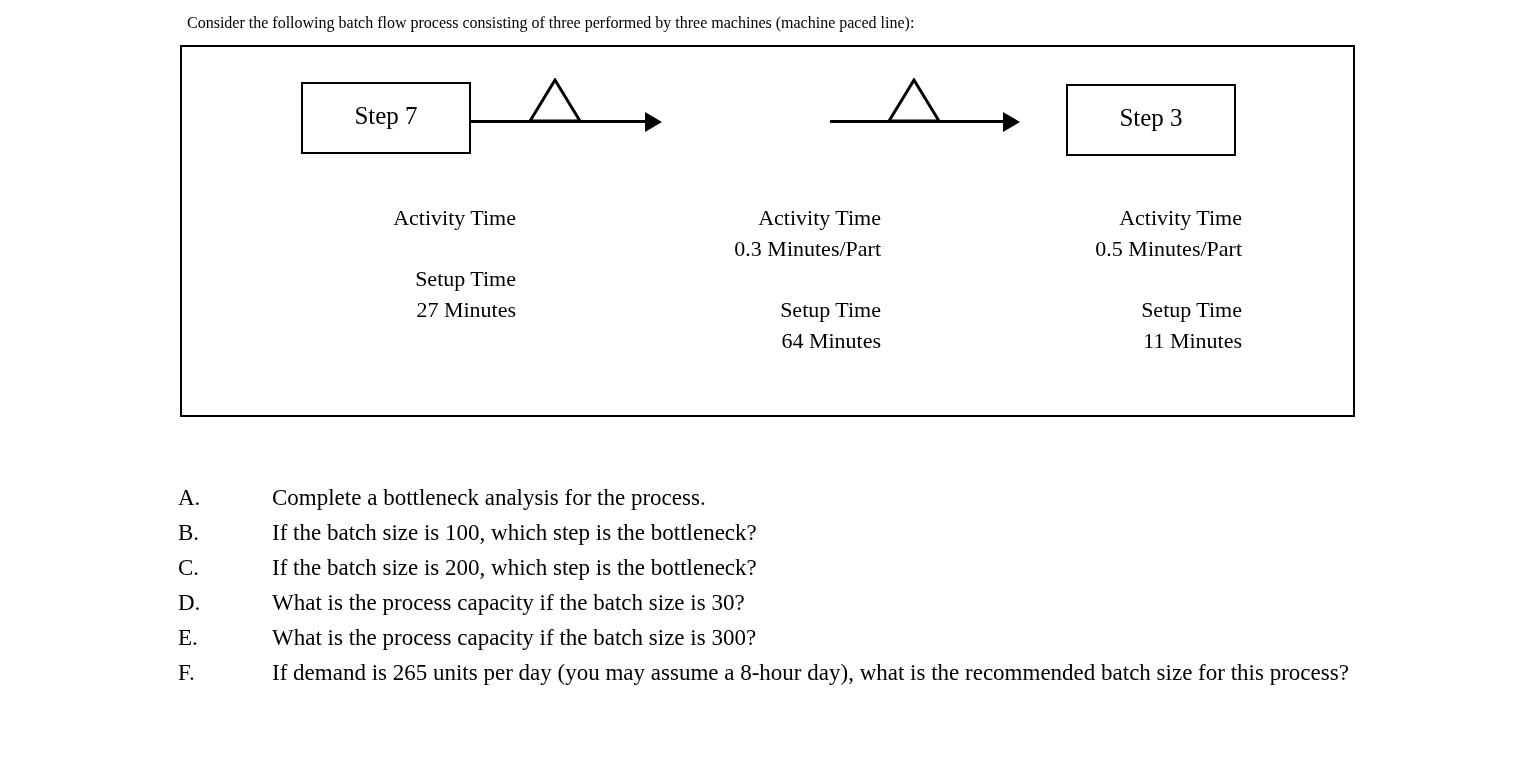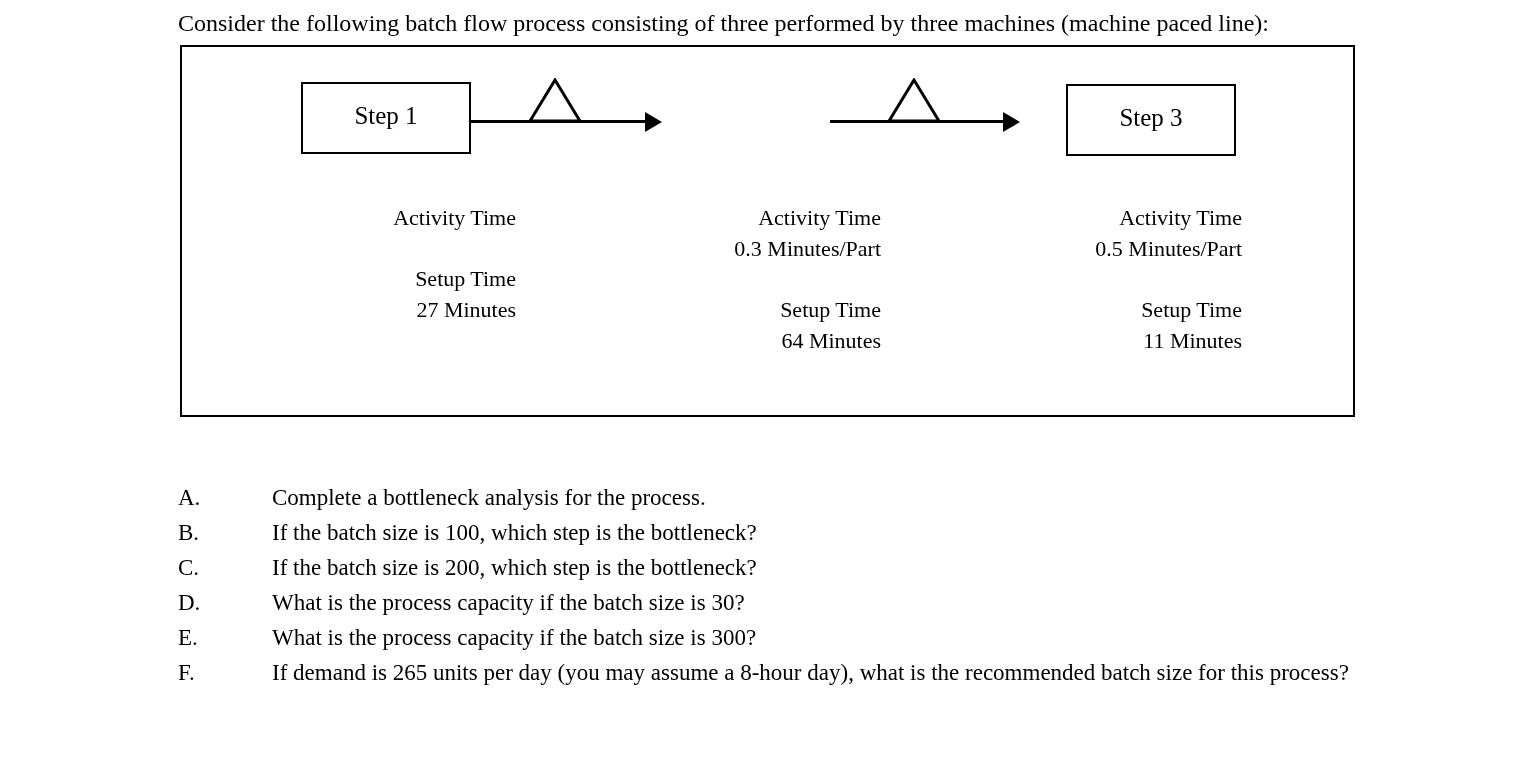--- a/index.html
+++ b/index.html
@@ -19,10 +19,10 @@
   
   .intro {
     position: absolute;
-    left: 178px;
+    left: 187px;
     top: 8px;
     width: 1330px;
-    font-size: 24px;
+    font-size: 16px;
     line-height: 30px;
     white-space: nowrap;
   }

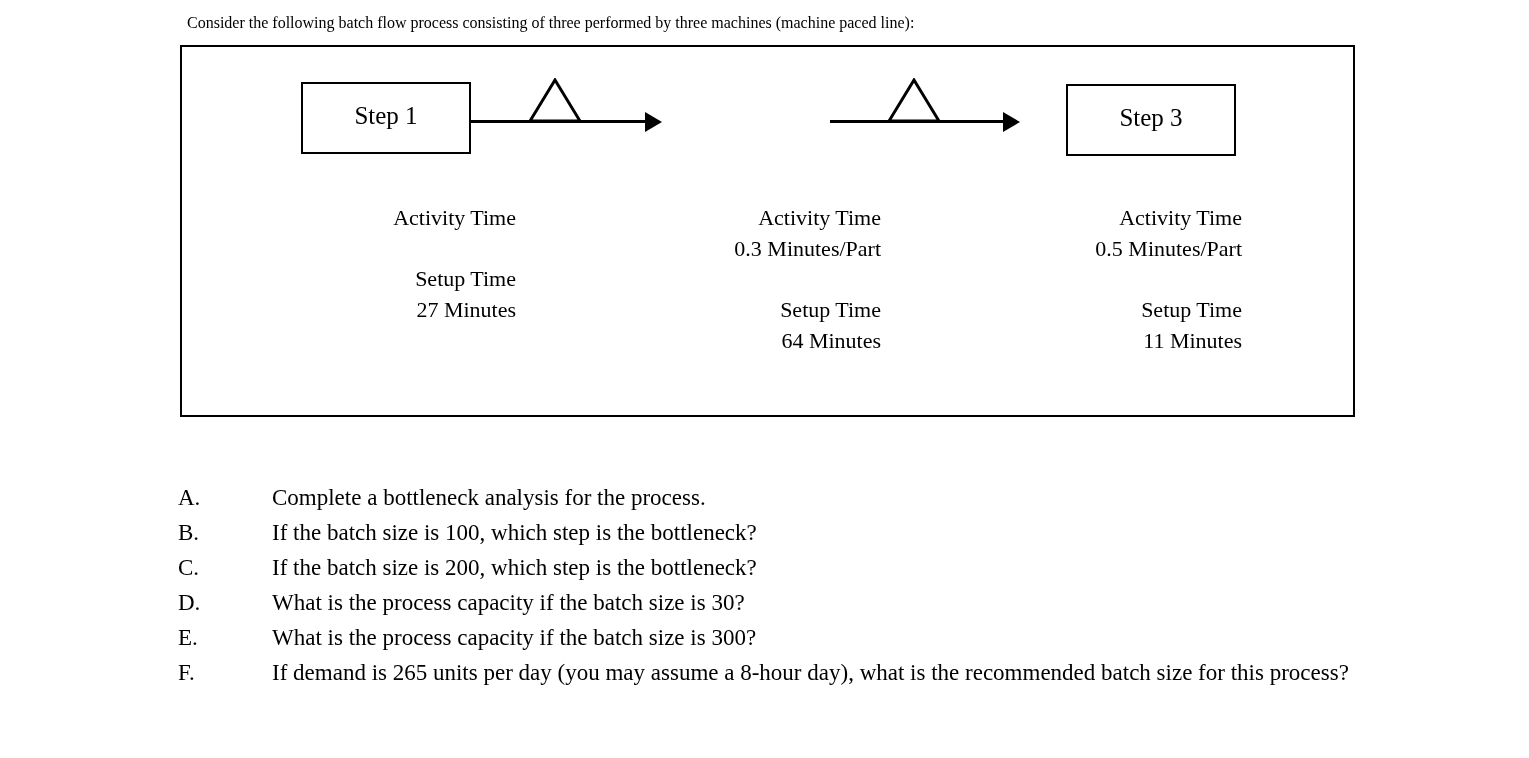--- a/index.html
+++ b/index.html
@@ -146,7 +146,7 @@
 <div class="diagram-frame">
 
   <div class="step-box" id="step-box-1">
-    <span class="step-label">Step 1</span>
+    <span class="step-label">Step 7</span>
   </div>
 
 

